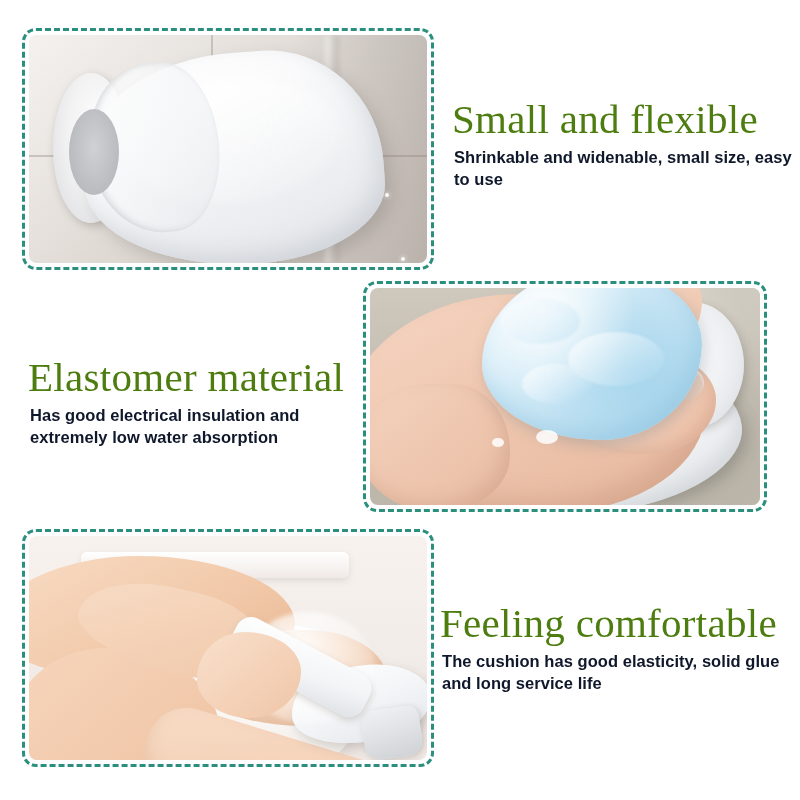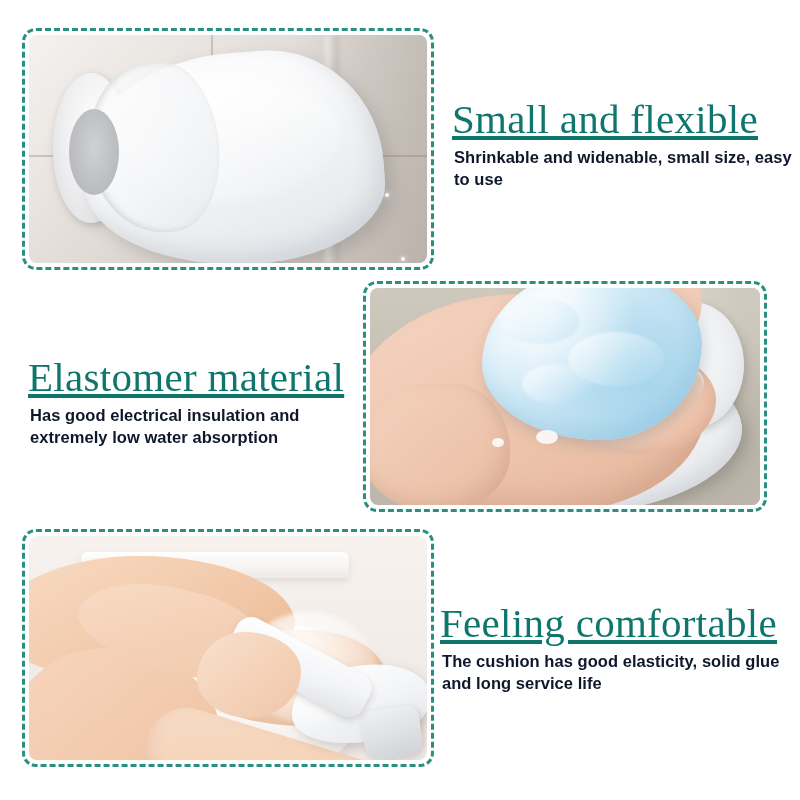--- a/index.html
+++ b/index.html
@@ -322,12 +322,11 @@
     margin: 0;
     font-family: "Liberation Serif", "DejaVu Serif", serif;
     font-weight: 400;
-    color: #0f766e;
+    color: #4d7c0f;
     font-size: 41px;
     line-height: 1.06;
     letter-spacing: .3px;
     white-space: nowrap;
-    text-decoration: underline;
   }
   .feature p {
     margin: 6px 0 0 2px;

